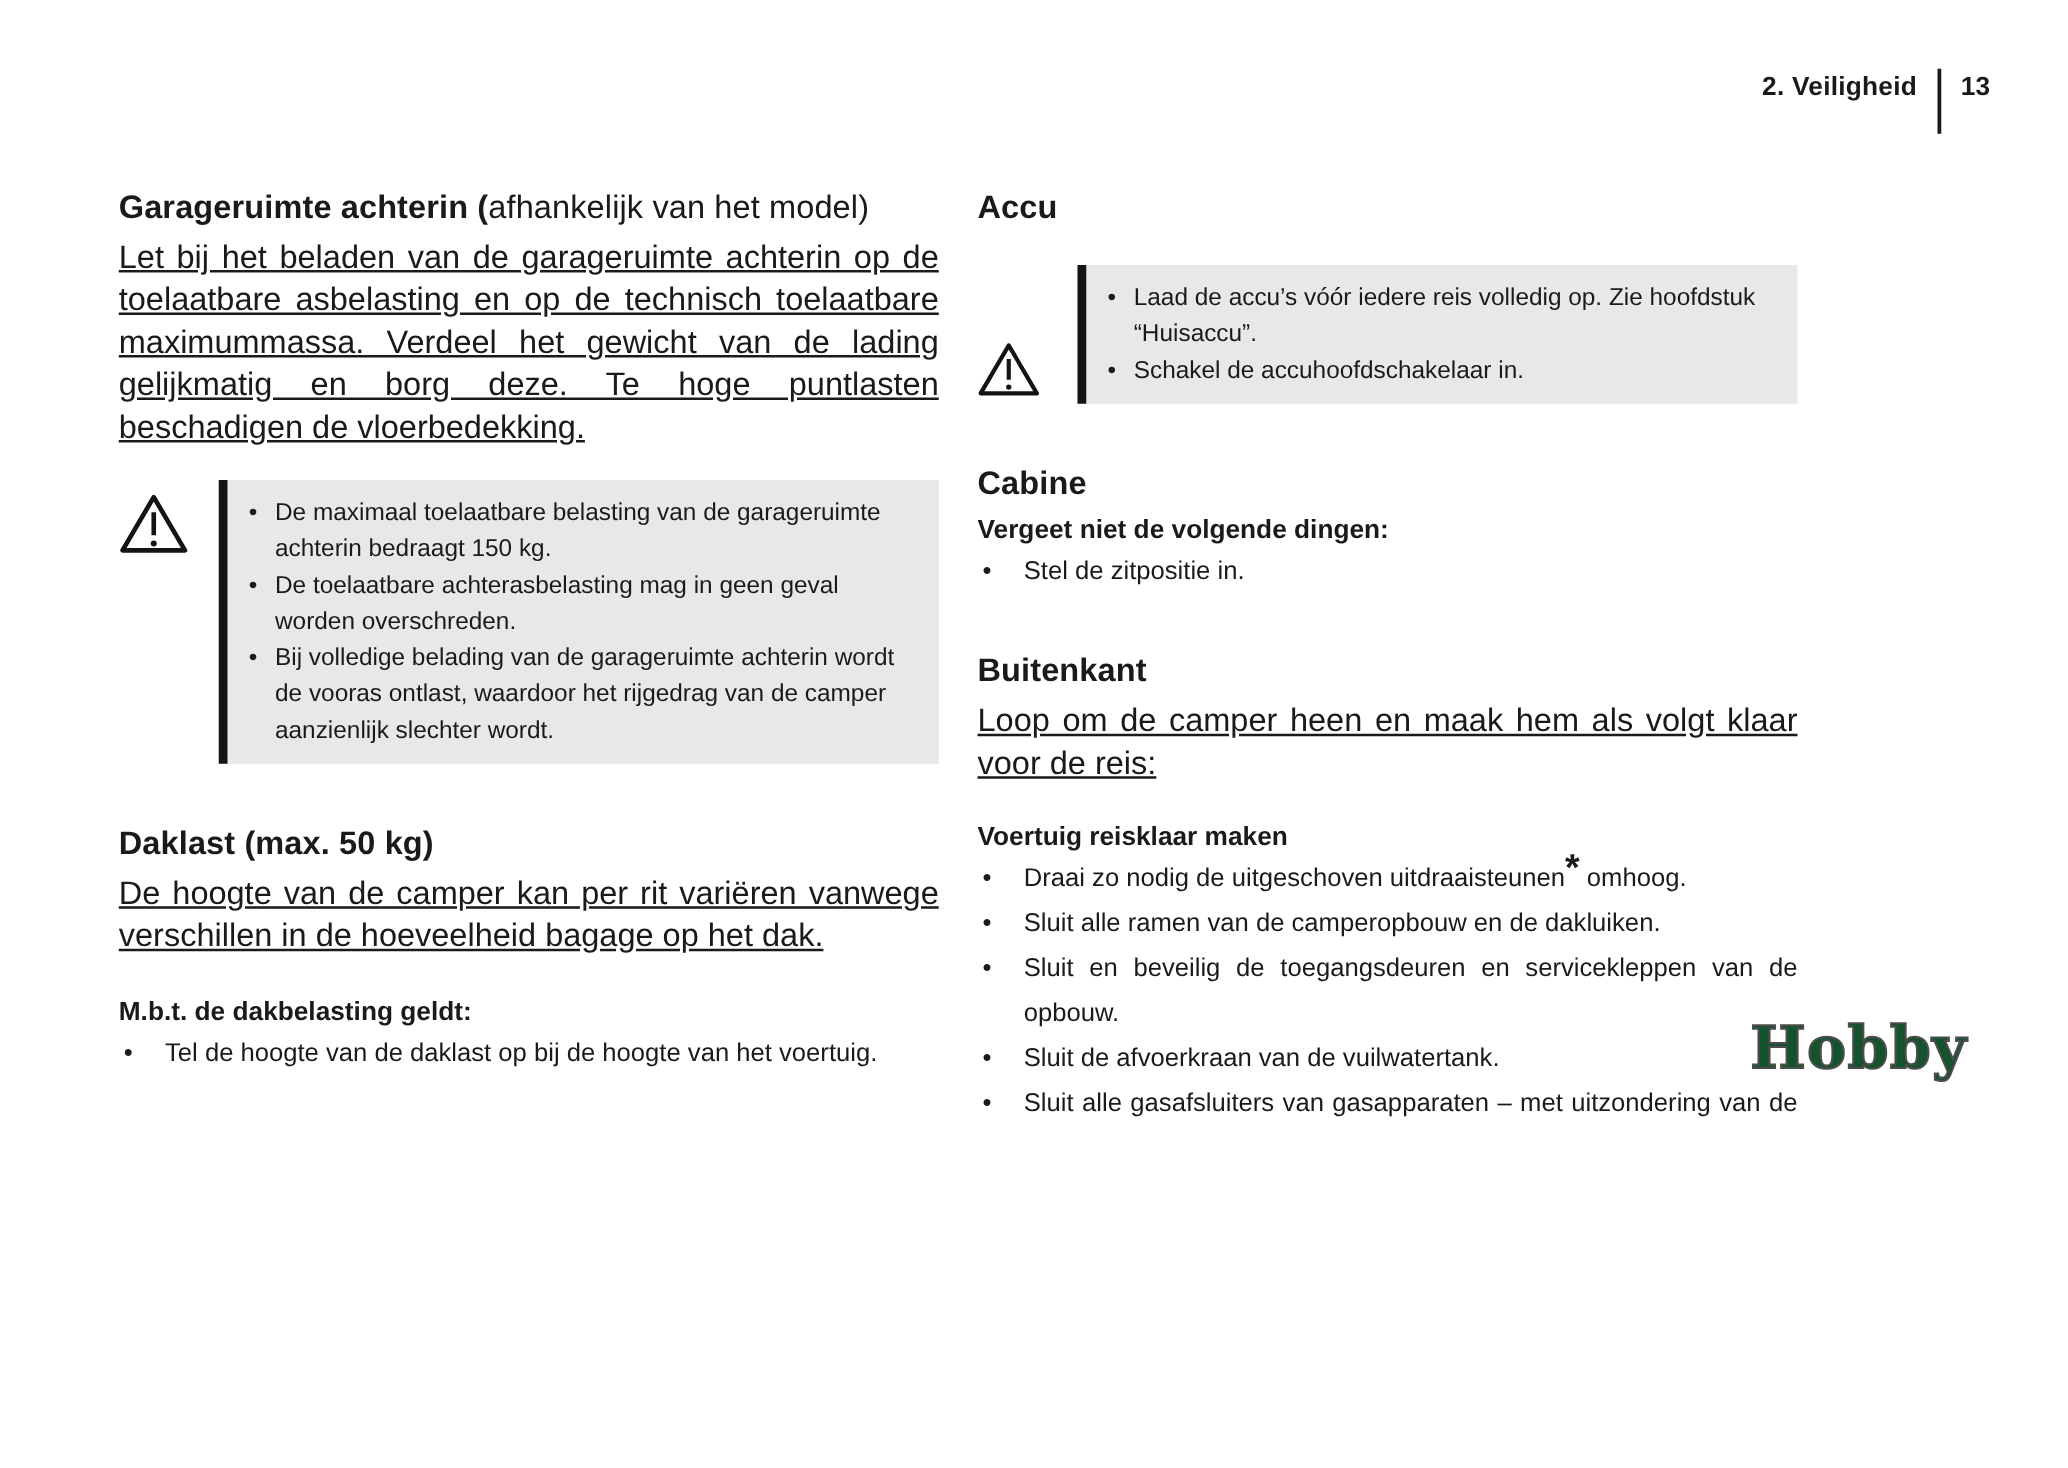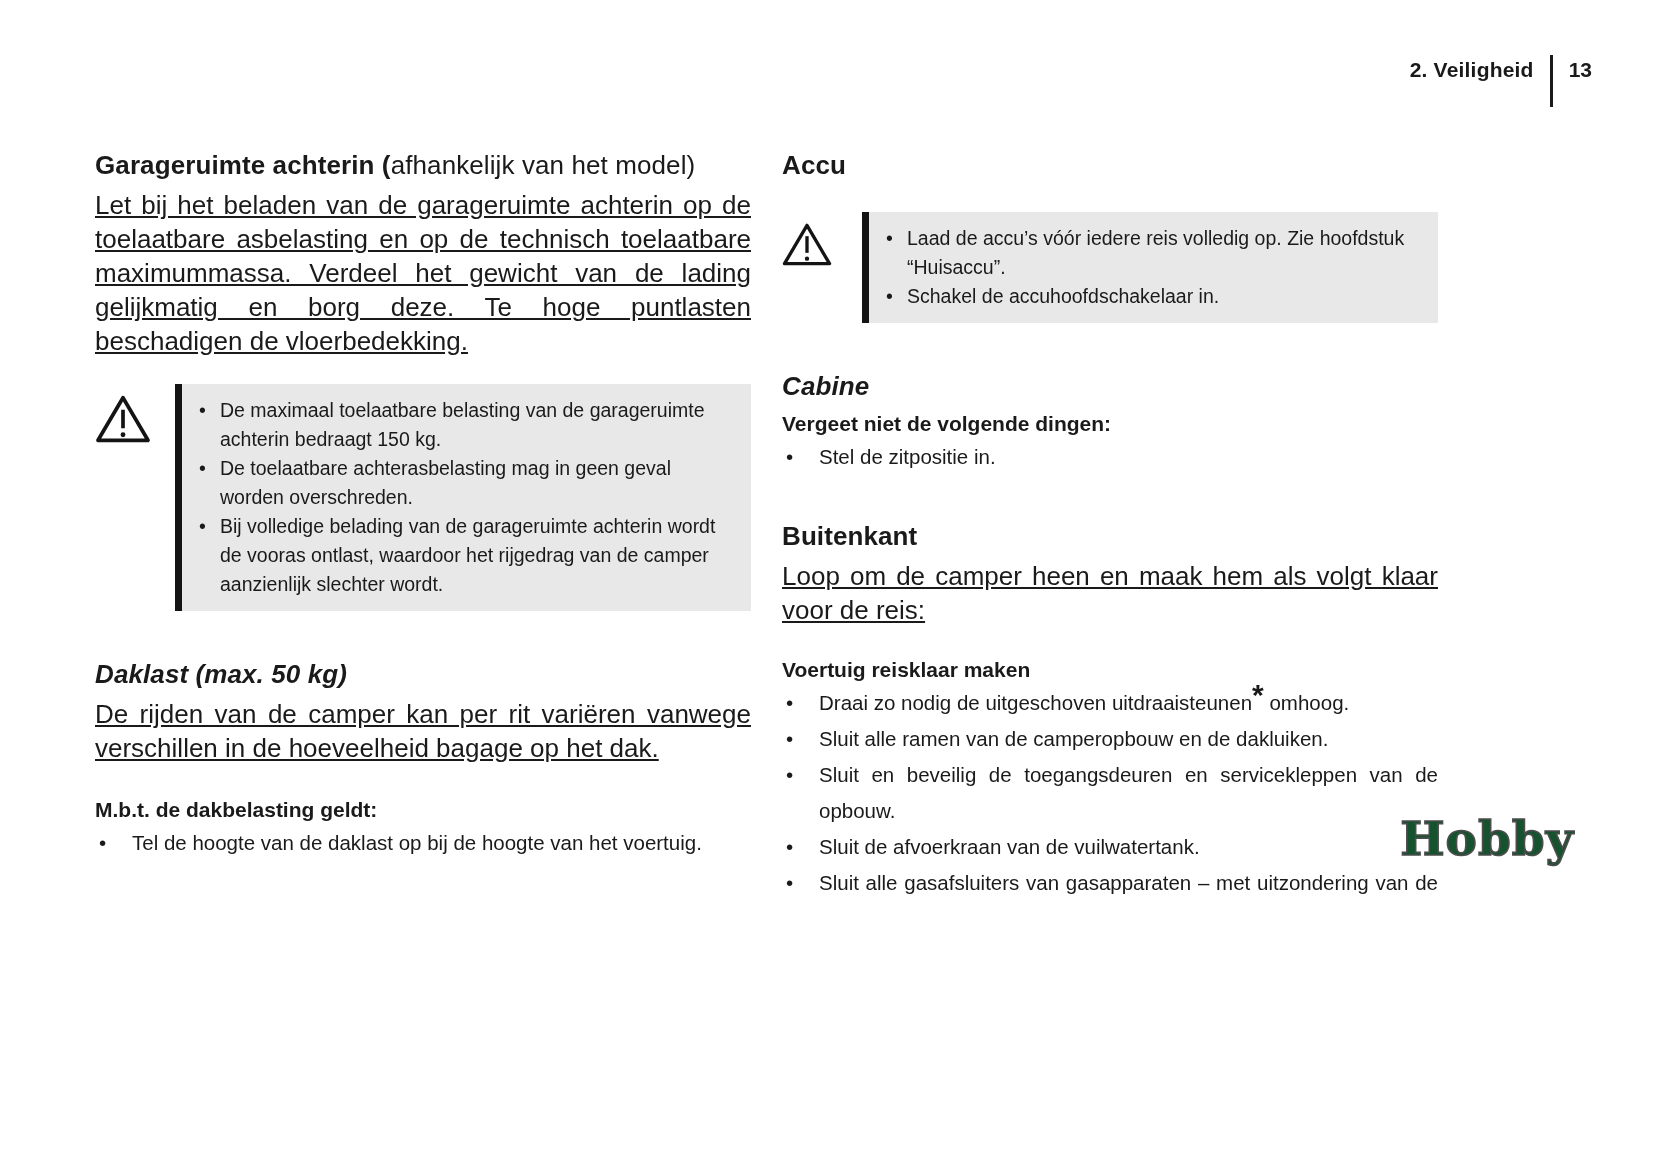--- a/index.html
+++ b/index.html
@@ -113,7 +113,7 @@
   
   .mt-26 { margin-top: 26px; }
   .mt-28 { margin-top: 28px; }
-  .mt-30 { margin-top: 30px; }
+  .mt-30 { margin-top: 30px; align-items: flex-end; }
   .mt-44 { margin-top: 44px; }
   .mt-46 { margin-top: 46px; font-style: italic; }
   .mt-6  { margin-top: 6px; }

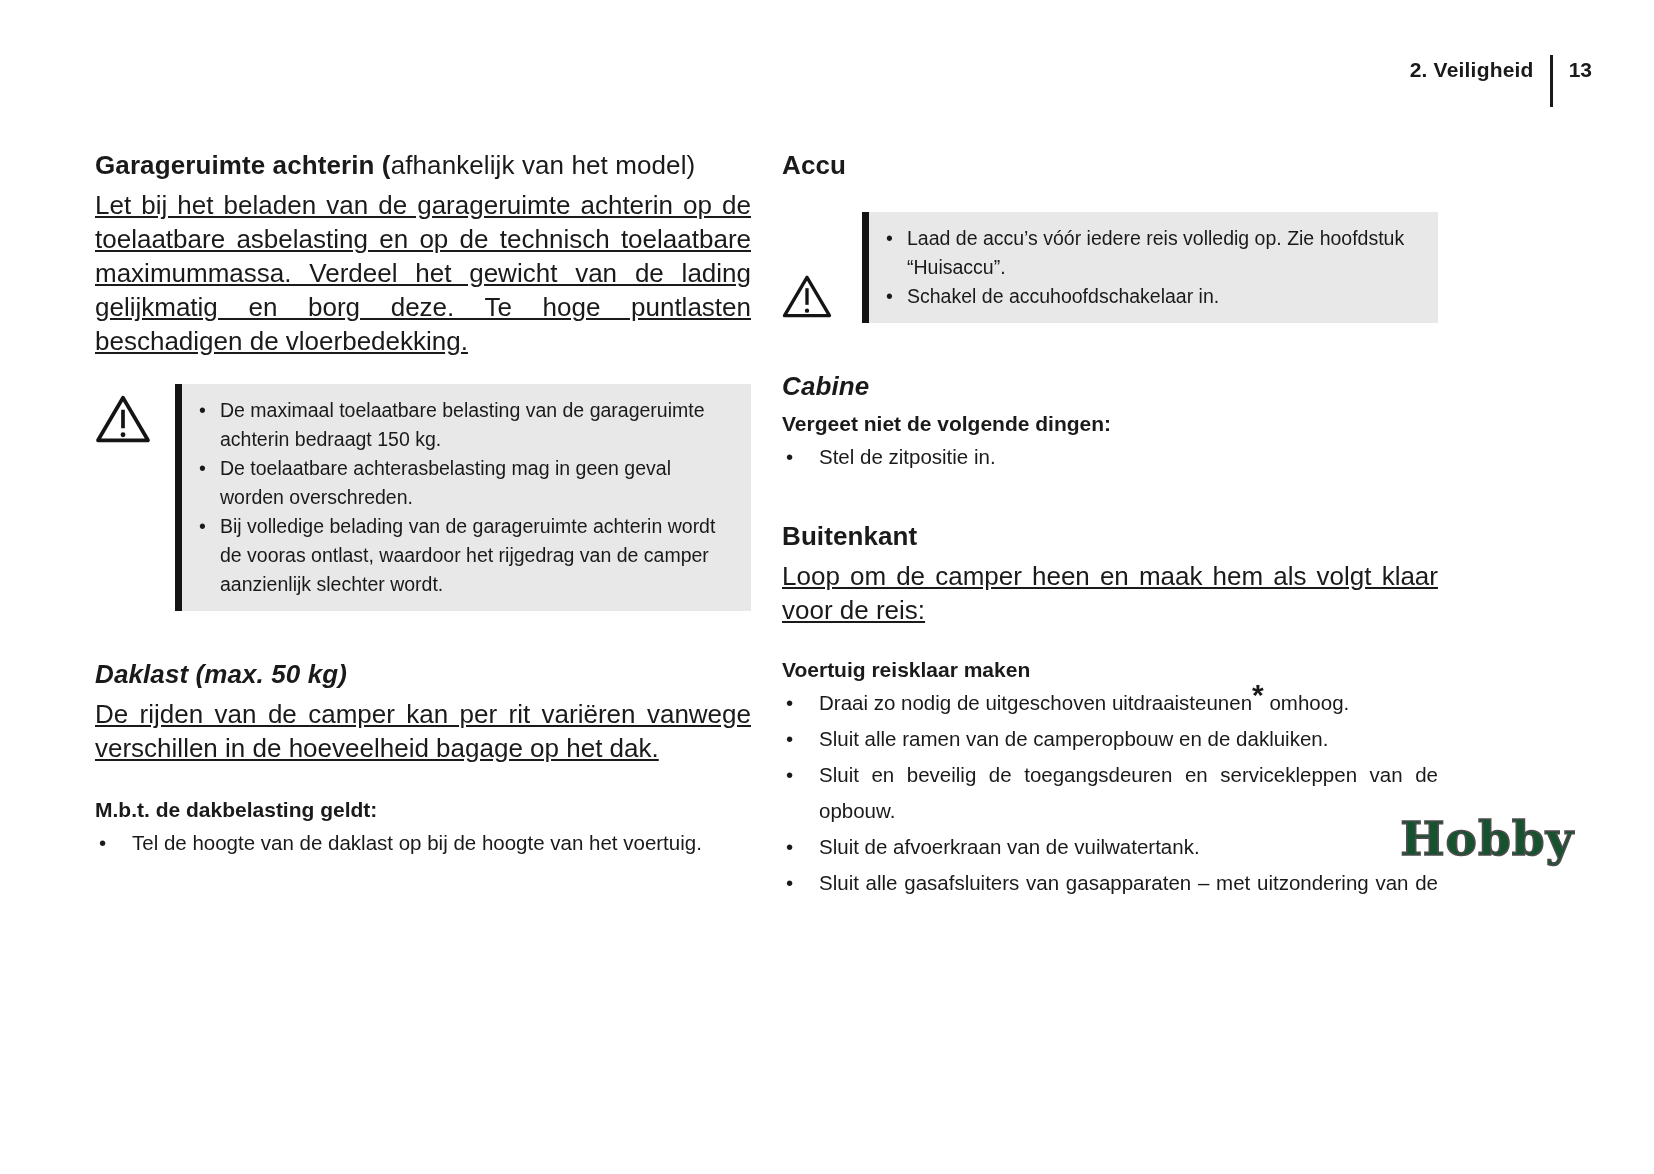--- a/index.html
+++ b/index.html
@@ -115,7 +115,7 @@
   .mt-28 { margin-top: 28px; }
   .mt-30 { margin-top: 30px; align-items: flex-end; }
   .mt-44 { margin-top: 44px; }
-  .mt-46 { margin-top: 46px; font-style: italic; }
+  .mt-46 { margin-top: 46px; }
   .mt-6  { margin-top: 6px; }
 
   

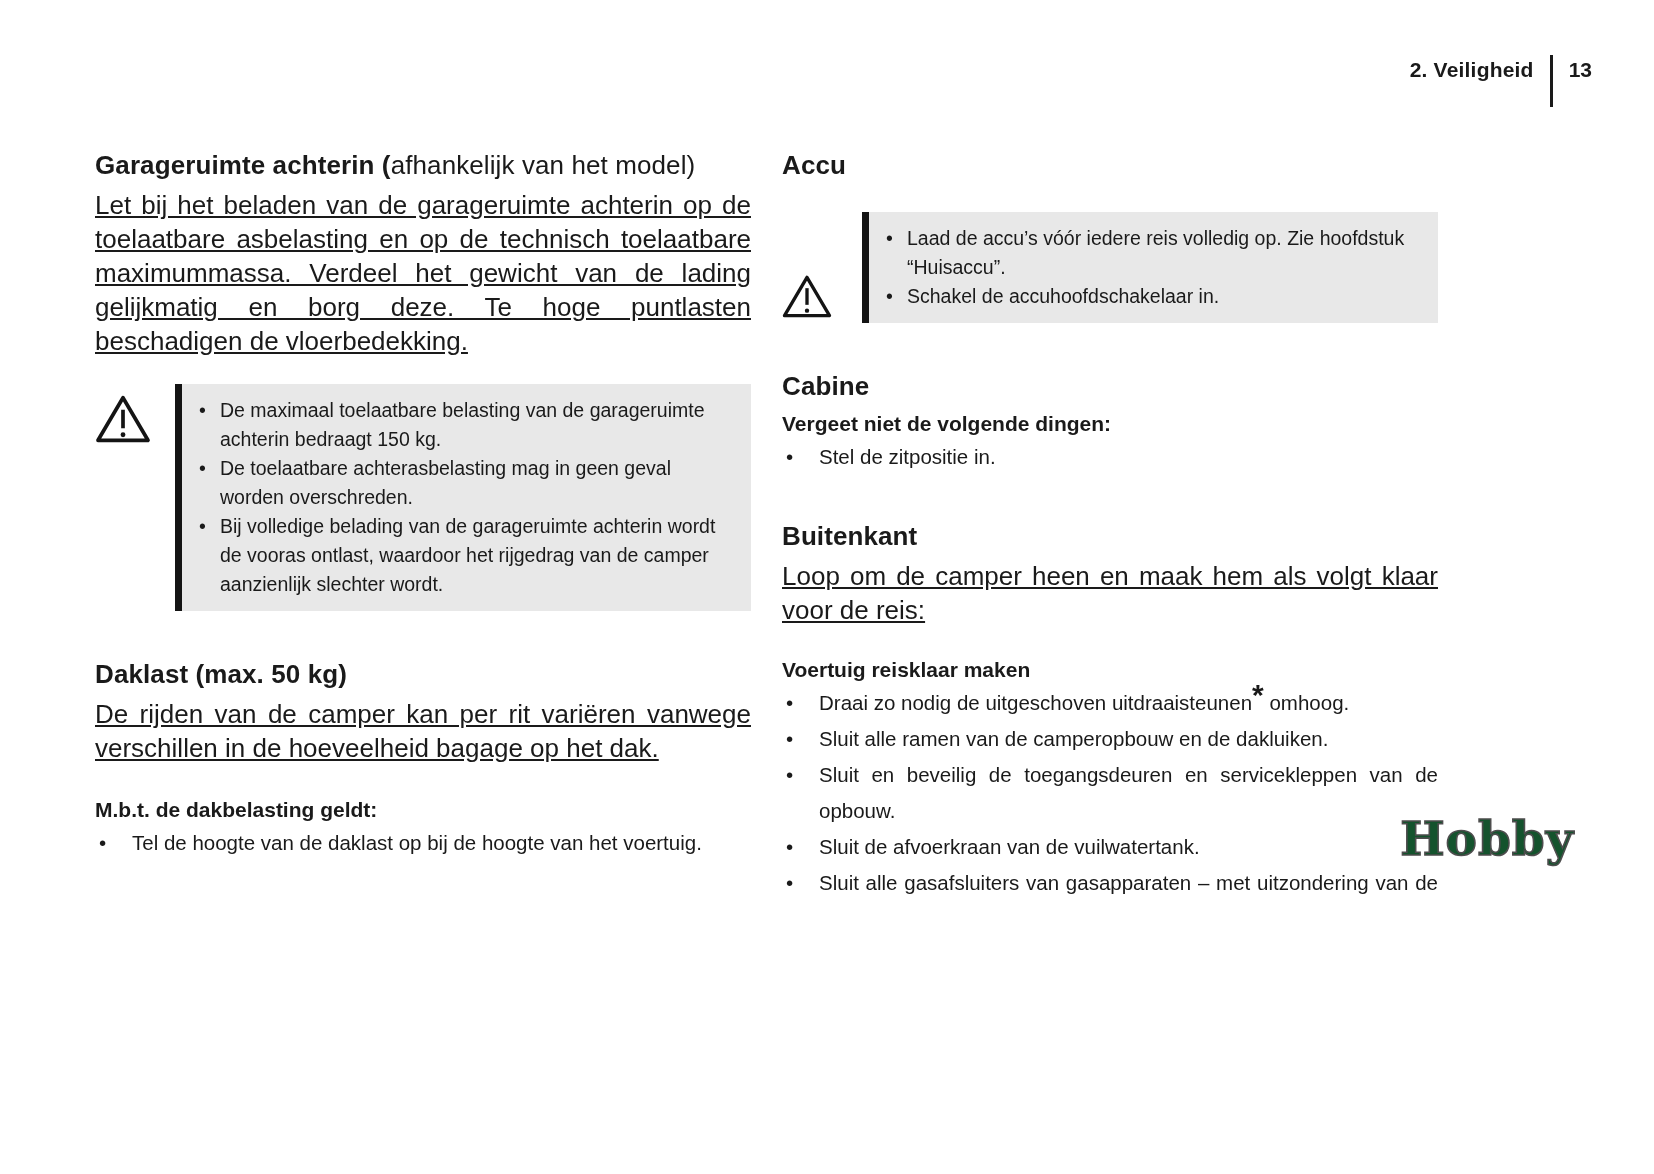--- a/index.html
+++ b/index.html
@@ -168,7 +168,7 @@
     </div>
 
     <h2 class="sec mt-46">Daklast (max. 50 kg)</h2>
-    <p class="para">De rijden van de camper kan per rit variëren vanwege verschil­len in de hoeveelheid bagage op het dak.</p>
+    <p class="para">De hoogte van de camper kan per rit variëren vanwege verschil­len in de hoeveelheid bagage op het dak.</p>
 
     <h3 class="sub mt-30">M.b.t. de dakbelasting geldt:</h3>
     <ul class="bullets">

